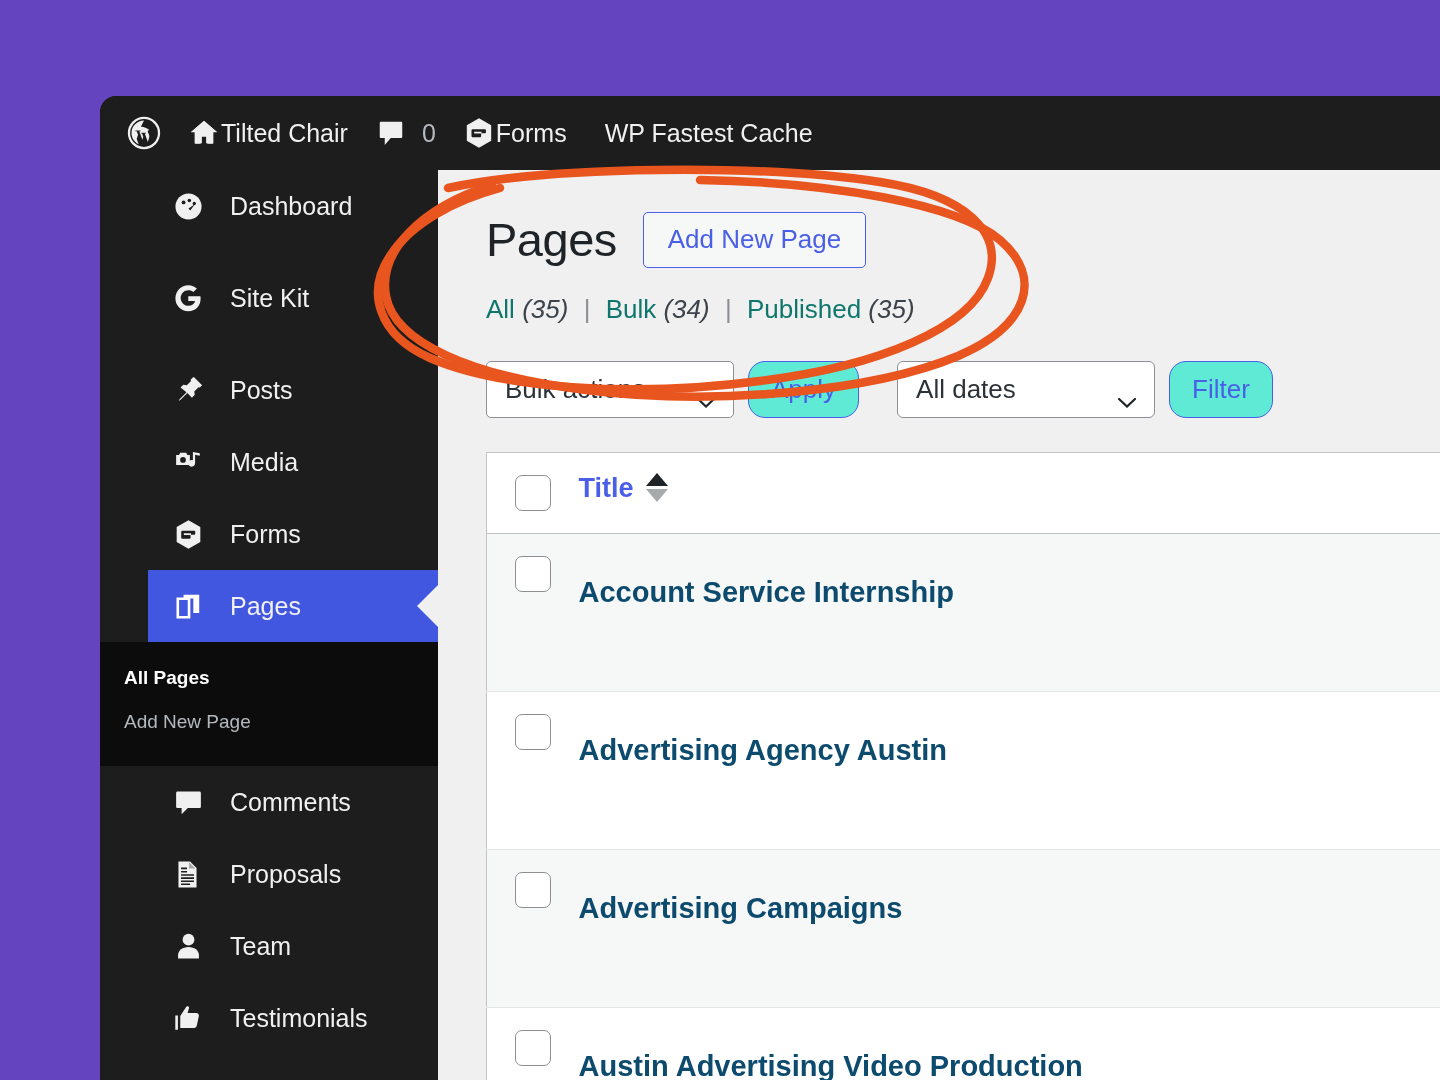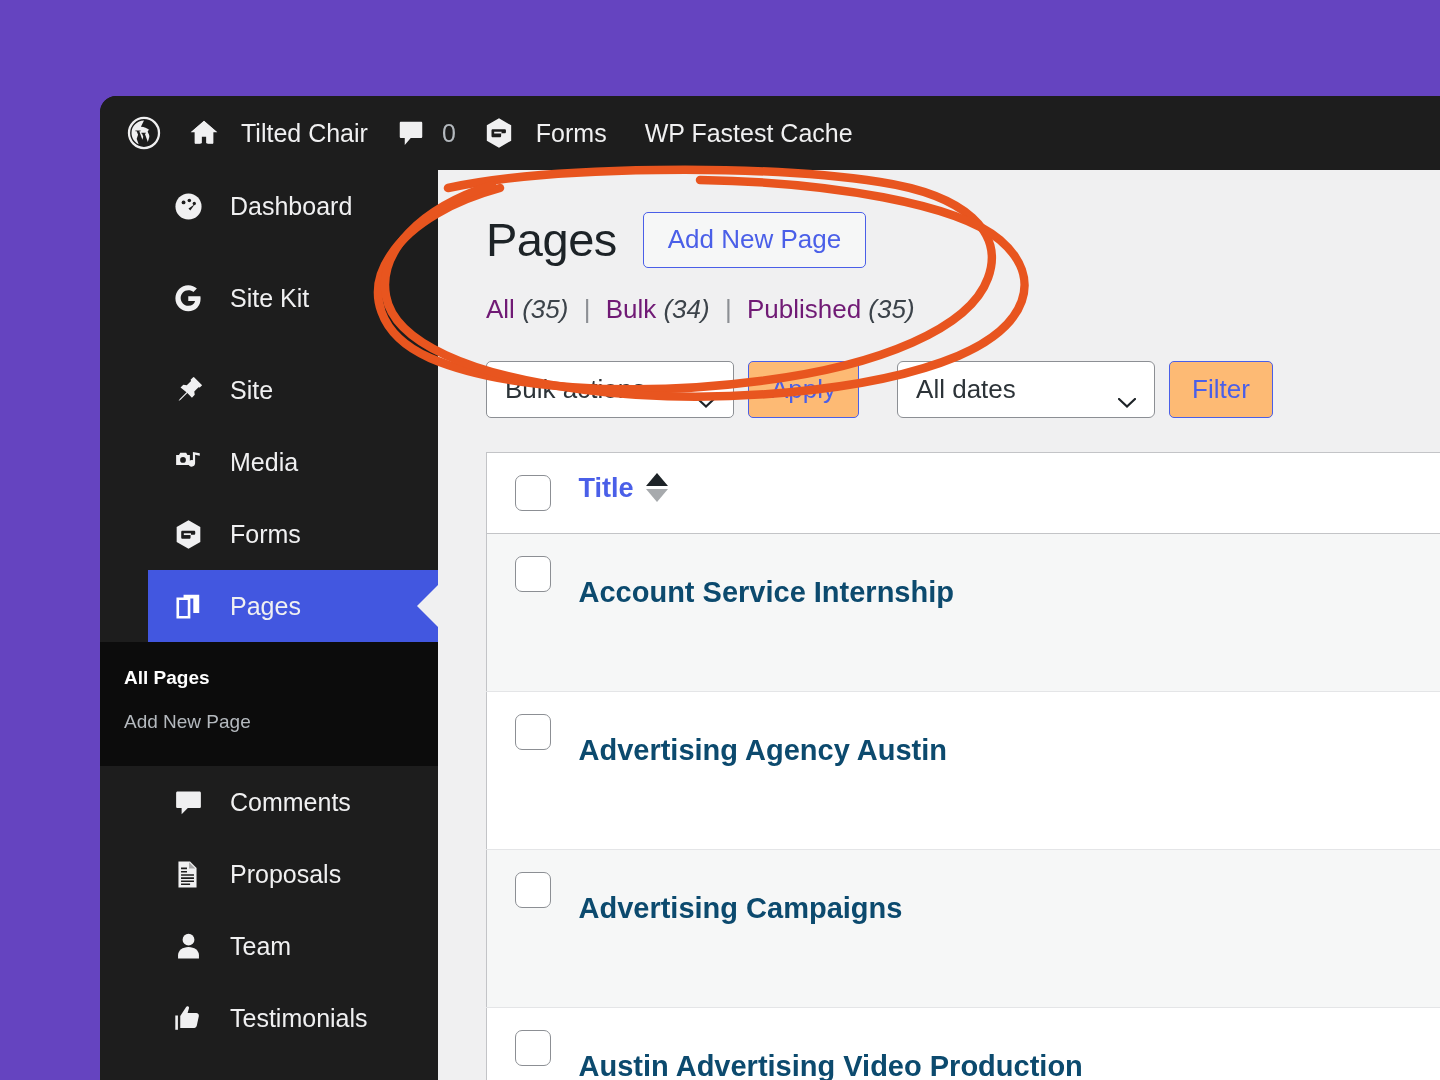--- a/index.html
+++ b/index.html
@@ -50,7 +50,7 @@
     font-size: 25px;
     white-space: nowrap;
   }
-  .ab-item .lbl { margin-left: 20px; }
+  .ab-item .lbl { margin-left: 0; }
   .ab-item.no-gap .lbl { margin-left: 14px; }
   .ab-icon {
     display: inline-flex;

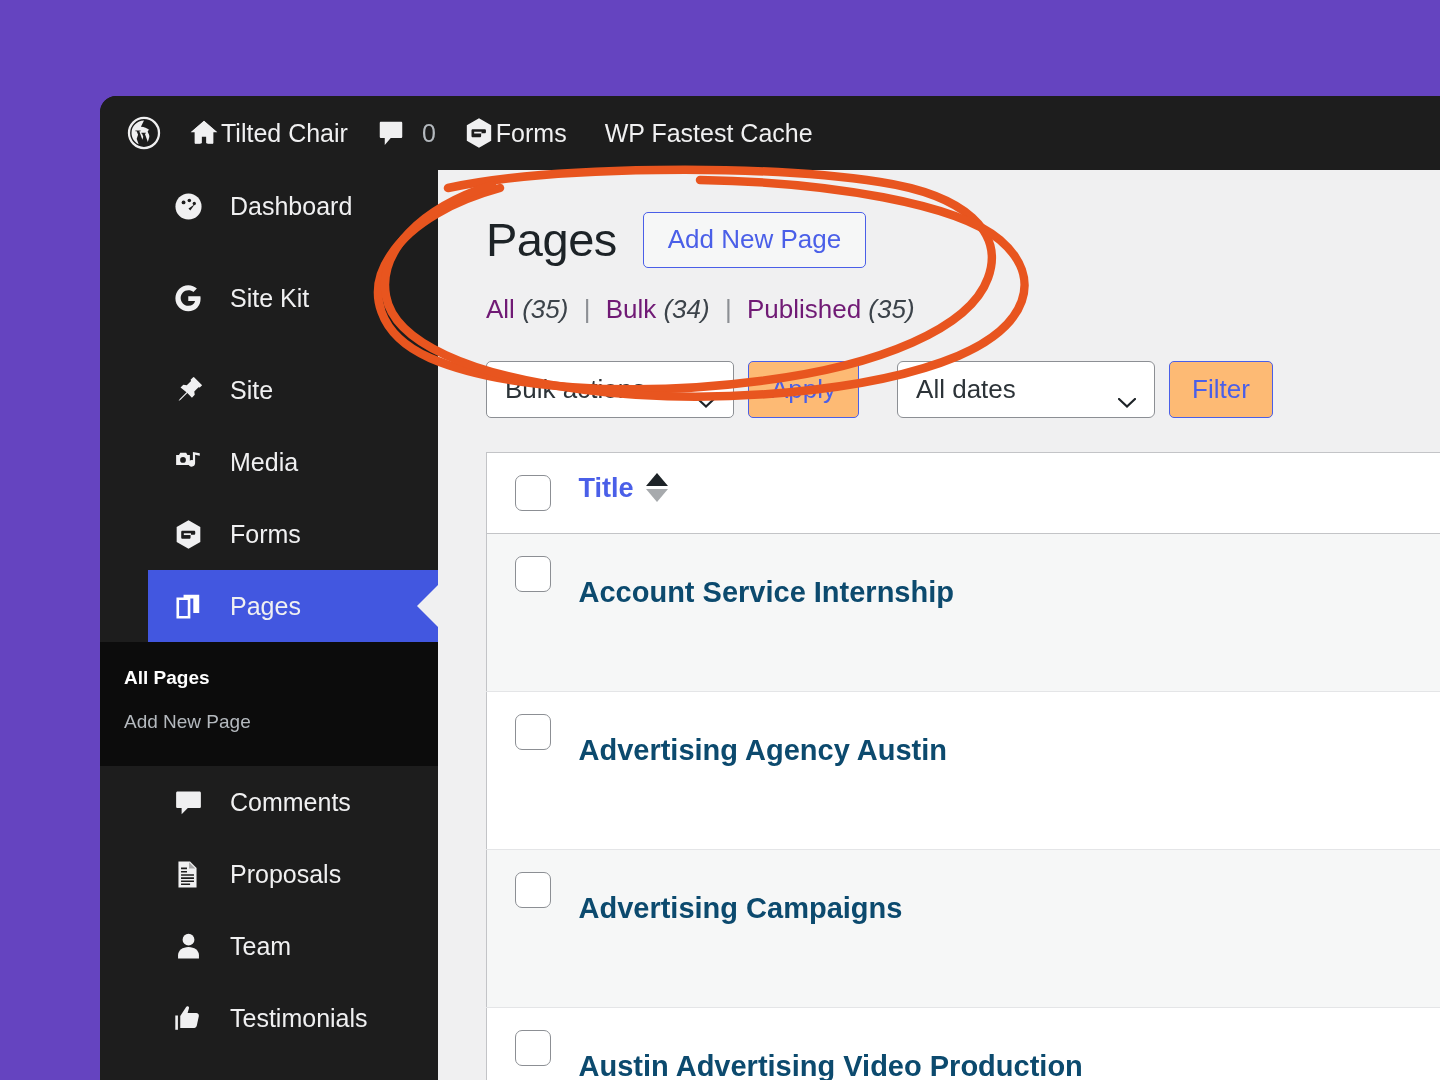--- a/index.html
+++ b/index.html
@@ -158,7 +158,7 @@
     font-size: 26px;
     color: #50575e;
   }
-  .subsubsub a { color: #701a75; text-decoration: none; }
+  .subsubsub a { color: #0f766e; text-decoration: none; }
   .subsubsub .cnt { color: #3c434a; font-style: italic; }
   .subsubsub .sep { color: #8c8f94; margin: 0 8px; }
 

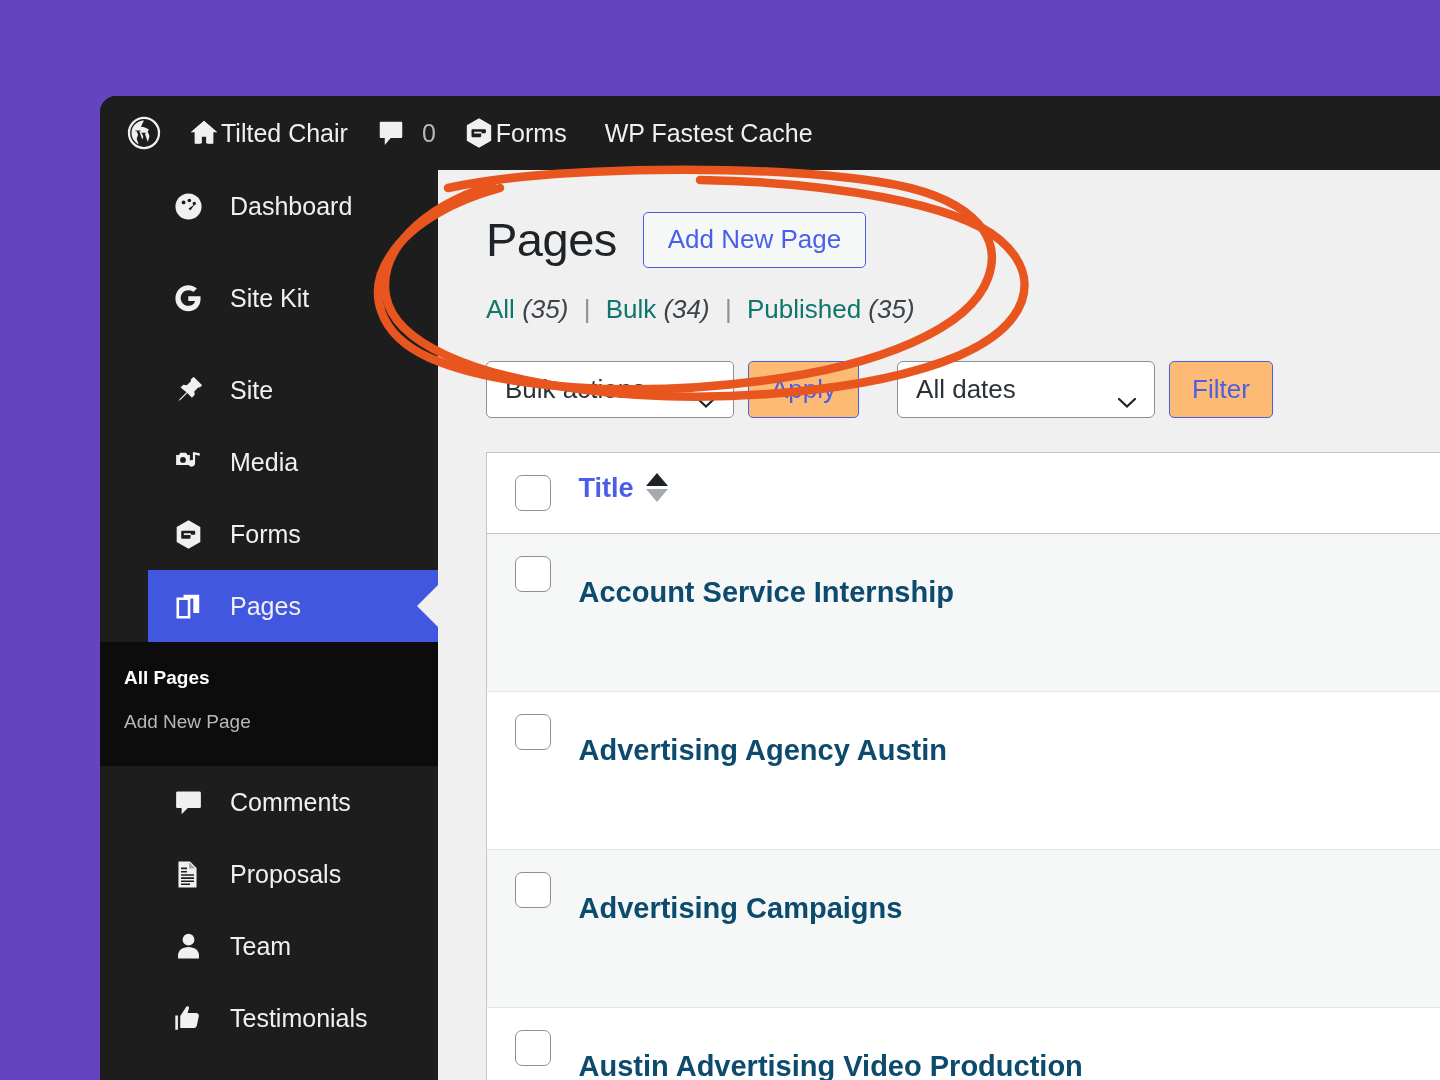--- a/index.html
+++ b/index.html
@@ -371,7 +371,7 @@
           <path fill="#f0f0f1" d="M15.9 2.2l6 6-1.7 1.7-.9-.35-3.1 3.1.35 2.5-2.05 2.05-3.35-3.35-4.9 4.9-1.5.9.9-1.5 4.9-4.9L6.2 9.9l2.05-2.05 2.5.35 3.1-3.1-.35-.9 1.7-1.7z"></path>
         </svg>
       </span>
-      <span class="mi-label">Site</span>
+      <span class="mi-label">Posts</span>
     </div>
 
     <div class="menu-item">

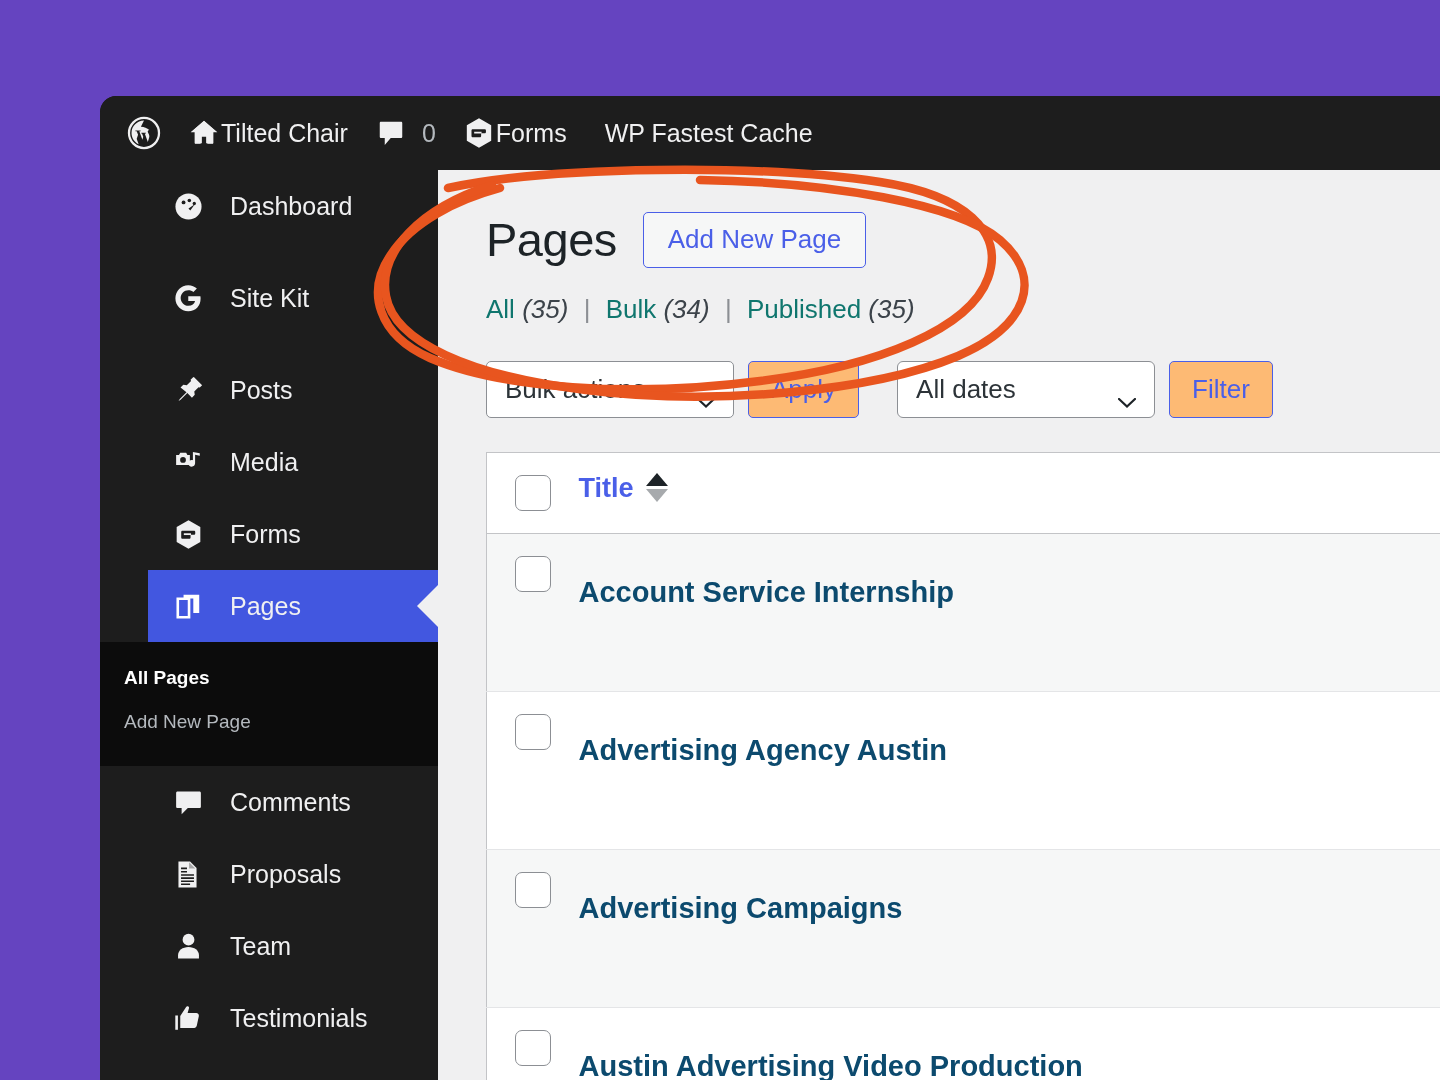--- a/index.html
+++ b/index.html
@@ -192,9 +192,9 @@
   .btn-sec {
     margin-left: 14px;
     border: 1.5px solid #4a5fe8;
-    border-radius: 5px;
+    border-radius: 17px;
     color: #4a5fe8;
-    background: #fdba74;
+    background: #5eead4;
     font-size: 26px;
     height: 57px;
     padding: 0 22px;

